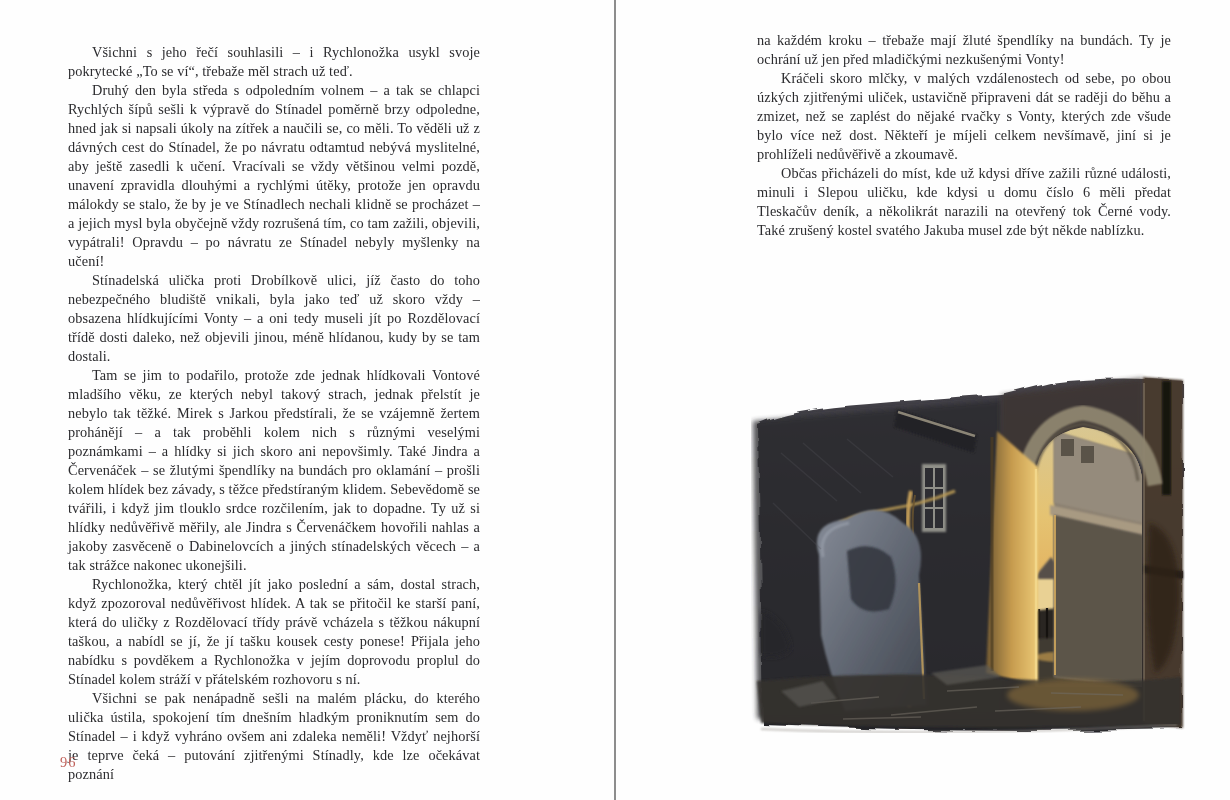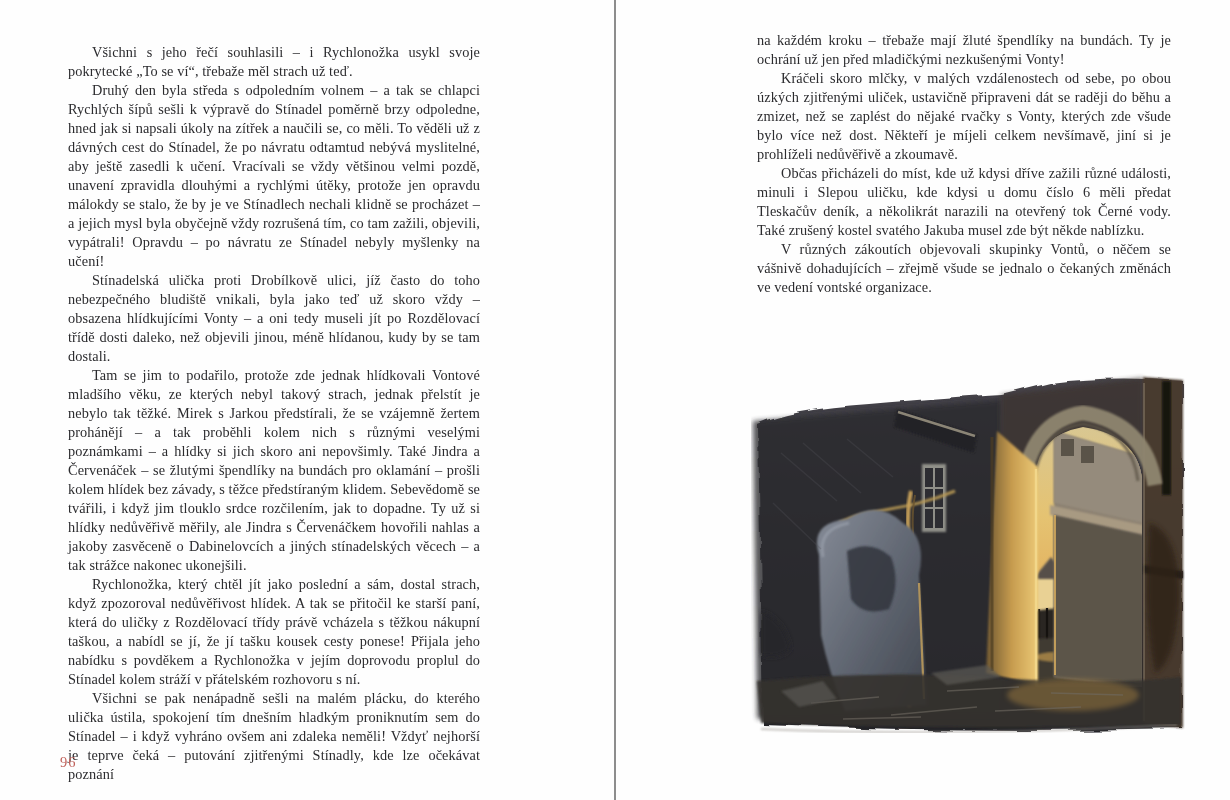--- a/index.html
+++ b/index.html
@@ -56,7 +56,6 @@
     <p>na každém kroku – třebaže mají žluté špendlíky na bundách. Ty je ochrání už jen před mladičkými nezkušenými Vonty!</p>
     <p class="indent">Kráčeli skoro mlčky, v malých vzdálenostech od sebe, po obou úzkých zjitřenými uliček, ustavičně připraveni dát se raději do běhu a zmizet, než se zaplést do nějaké rvačky s Vonty, kterých zde všude bylo více než dost. Někteří je míjeli celkem nevšímavě, jiní si je prohlíželi nedůvěřivě a zkoumavě.</p>
     <p class="indent">Občas přicházeli do míst, kde už kdysi dříve zažili různé události, minuli i Slepou uličku, kde kdysi u domu číslo 6 měli předat Tleskačův deník, a několikrát narazili na otevřený tok Černé vody. Také zrušený kostel svatého Jakuba musel zde být někde nablízku.</p>
-    <p class="indent">V různých zákoutích objevovali skupinky Vontů, o něčem se vášnivě dohadujících – zřejmě všude se jednalo o čekaných změnách ve vedení vontské organizace.</p>
   </div>
 
   <figure class="illustration">

